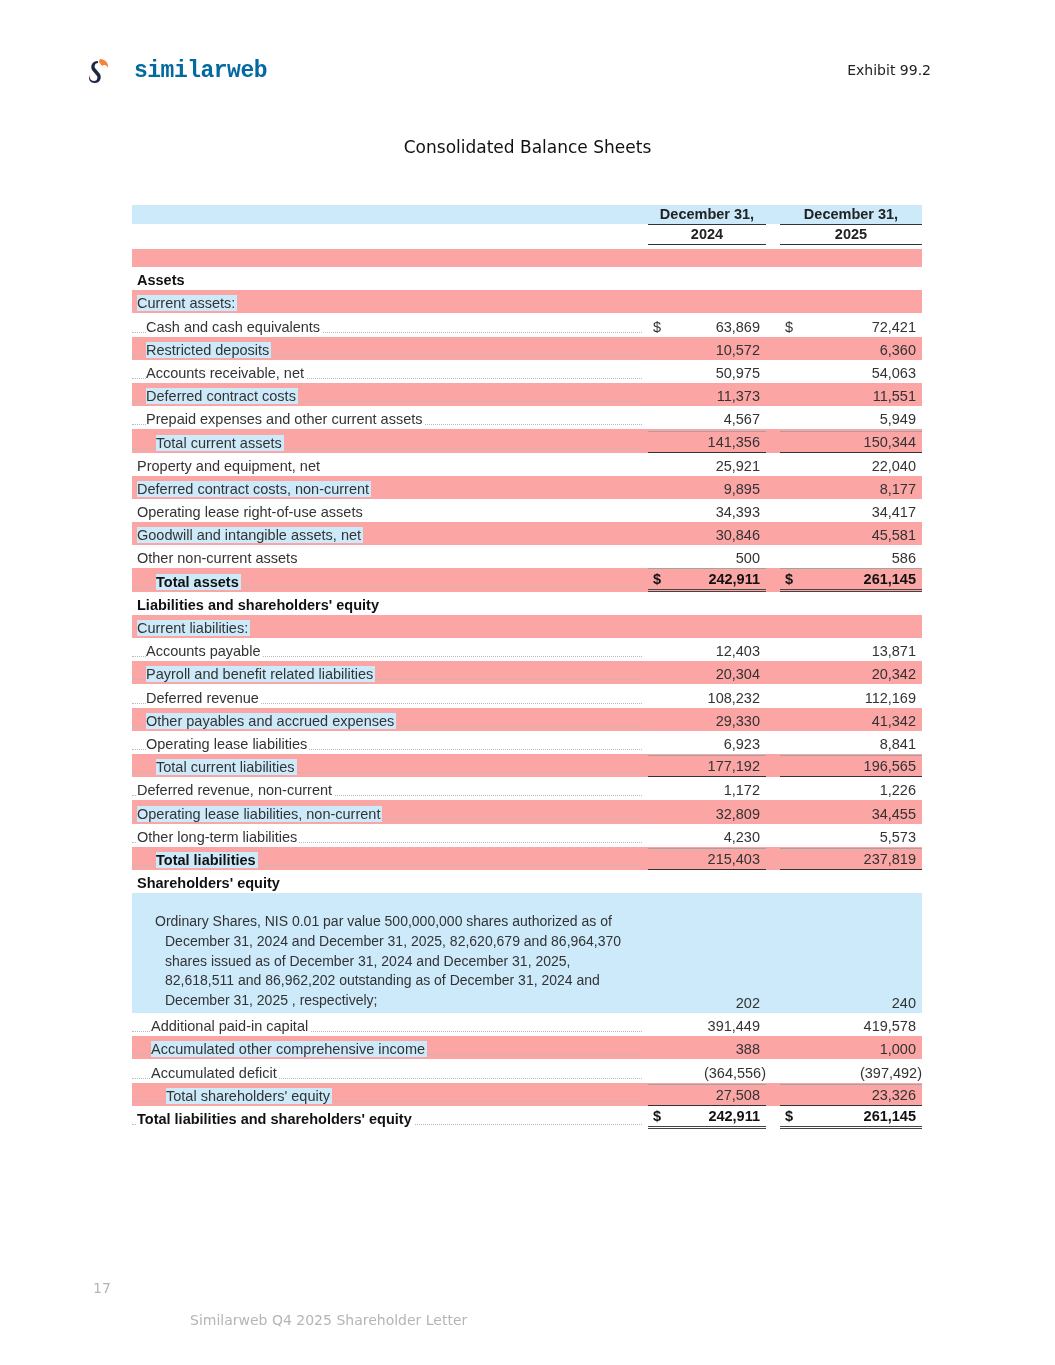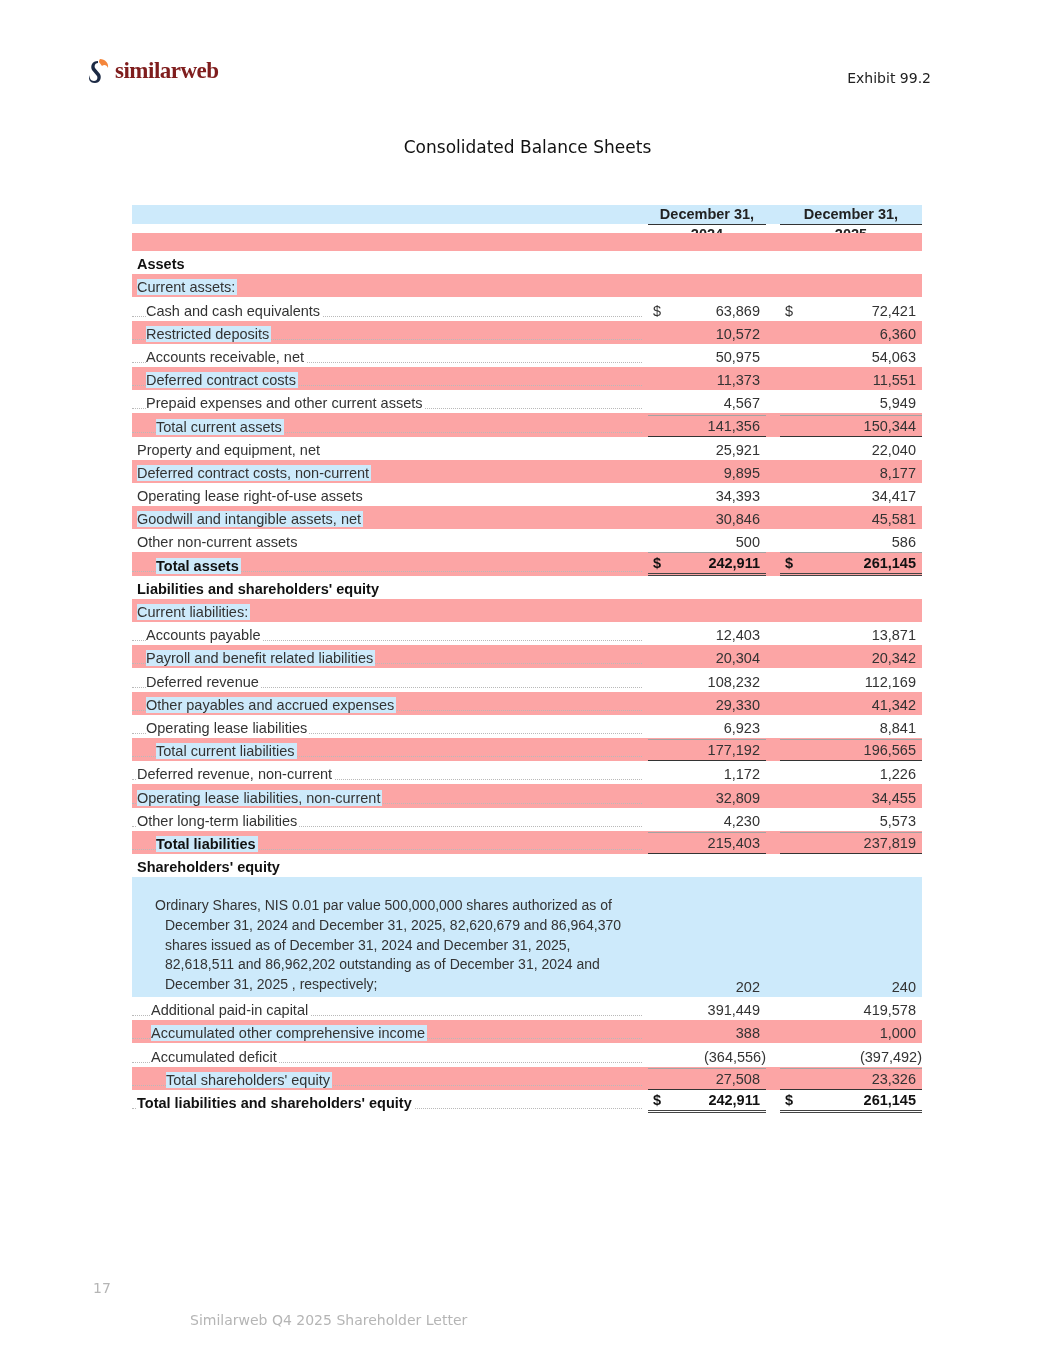--- a/index.html
+++ b/index.html
@@ -7,7 +7,7 @@
 
   .logo { position: absolute; left: 88px; top: 58px; display: flex; align-items: center; }
   .logo-mark { width: 22px; height: 26px; margin-right: 5px; }
-  .logo-text { font-family: Liberation Serif, serif; font-weight: bold; font-size: 23px; color: #7f1d1d; letter-spacing: -0.5px; }
+  .logo-text { font-family: Liberation Mono, monospace; font-weight: bold; font-size: 23px; color: #0369a1; letter-spacing: -0.5px; margin-left: 19px; }
 
   .exhibit { position: absolute; right: 124px; top: 70px; font-family: "DejaVu Sans", sans-serif; font-size: 14px; color: #222; }
 

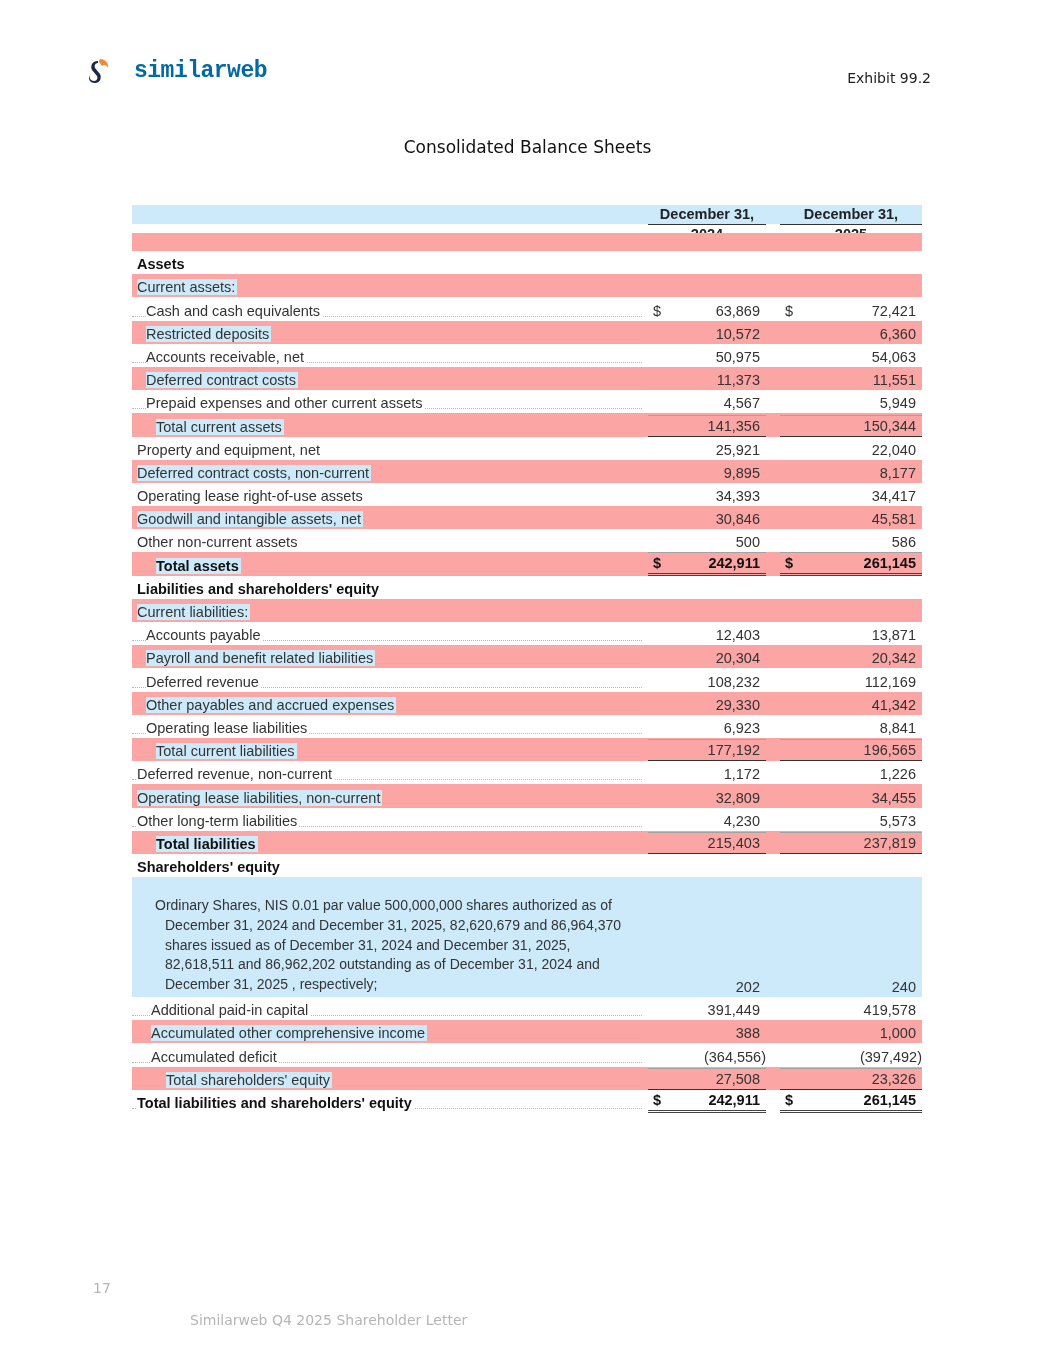--- a/index.html
+++ b/index.html
@@ -9,7 +9,7 @@
   .logo-mark { width: 22px; height: 26px; margin-right: 5px; }
   .logo-text { font-family: Liberation Mono, monospace; font-weight: bold; font-size: 23px; color: #0369a1; letter-spacing: -0.5px; margin-left: 19px; }
 
-  .exhibit { position: absolute; right: 124px; top: 70px; font-family: "DejaVu Sans", sans-serif; font-size: 14px; color: #222; }
+  .exhibit { position: absolute; right: 124px; top: 62px; font-family: "DejaVu Sans", sans-serif; font-size: 14px; color: #222; }
 
   .title { position: absolute; left: 0; width: 1055px; top: 137px; text-align: center; font-family: "DejaVu Sans", sans-serif; font-size: 17px; color: #111; }
 

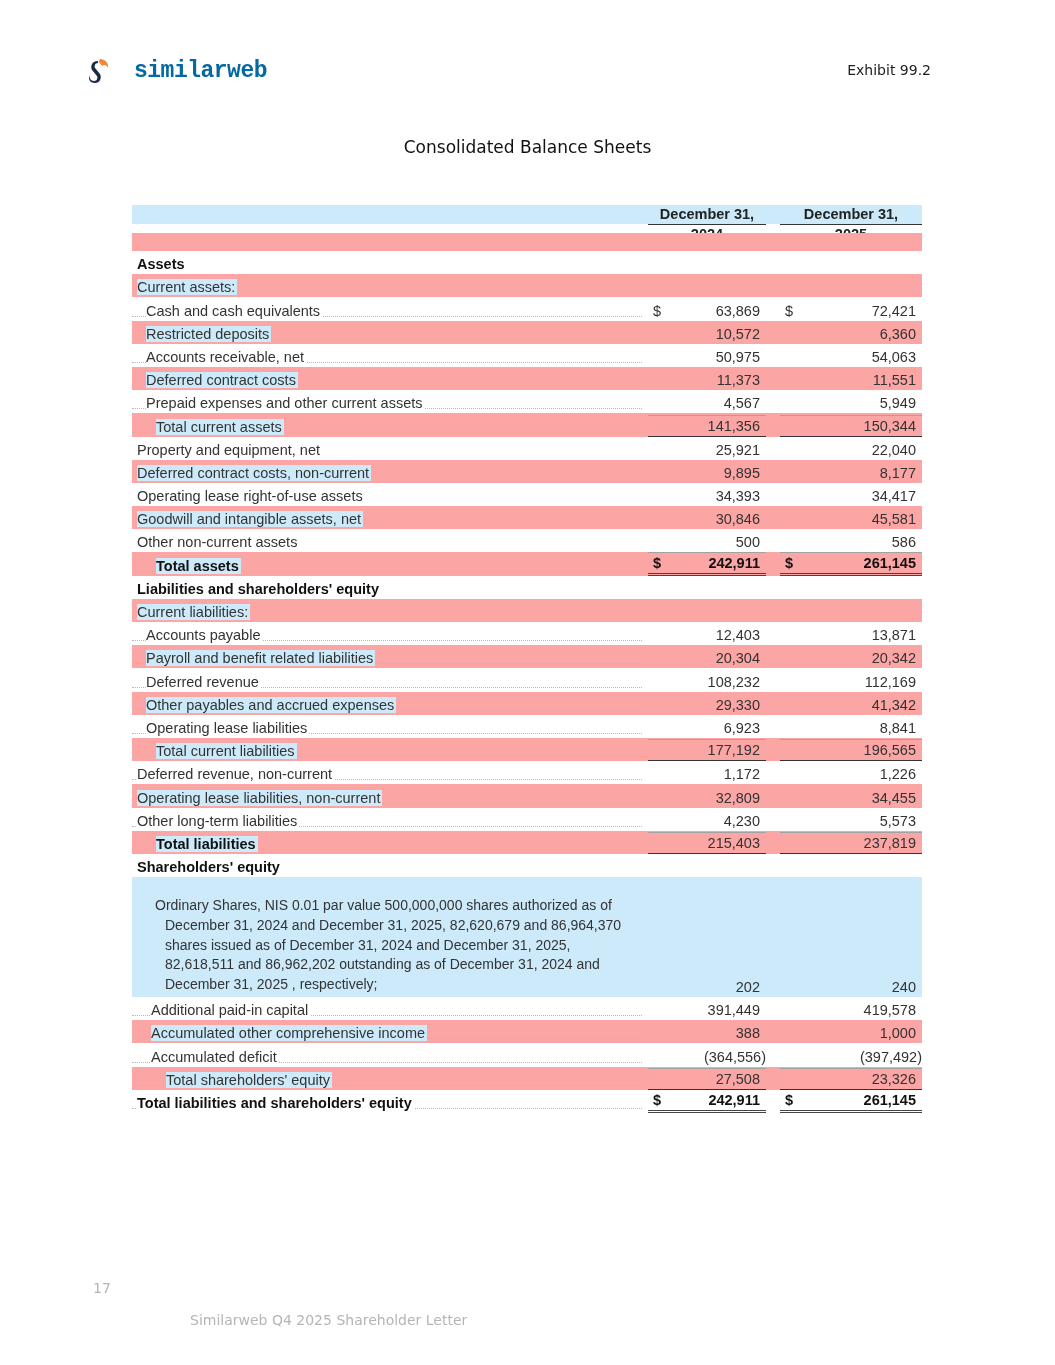--- a/index.html
+++ b/index.html
@@ -34,7 +34,7 @@
   .bottom-rule .cell { border-bottom: 1px solid #333; }
   .double-bottom .cell { border-bottom: 3px double #444; }
 
-  .hdr { display: flex; height: 28px; background: linear-gradient(to bottom, #cdeafb 0, #cdeafb 19px, #ffffff 19px); }
+  .hdr { display: flex; height: 44px; background: linear-gradient(to bottom, #cdeafb 0, #cdeafb 19px, #ffffff 19px); }
   .hdr .label { width: 510px; }
   .hdr .col { width: 118px; margin-left: 6px; text-align: center; font-weight: bold; font-size: 14.5px; color: #222; }
   .hdr .col.c2 { width: 142px; margin-left: 14px; }

